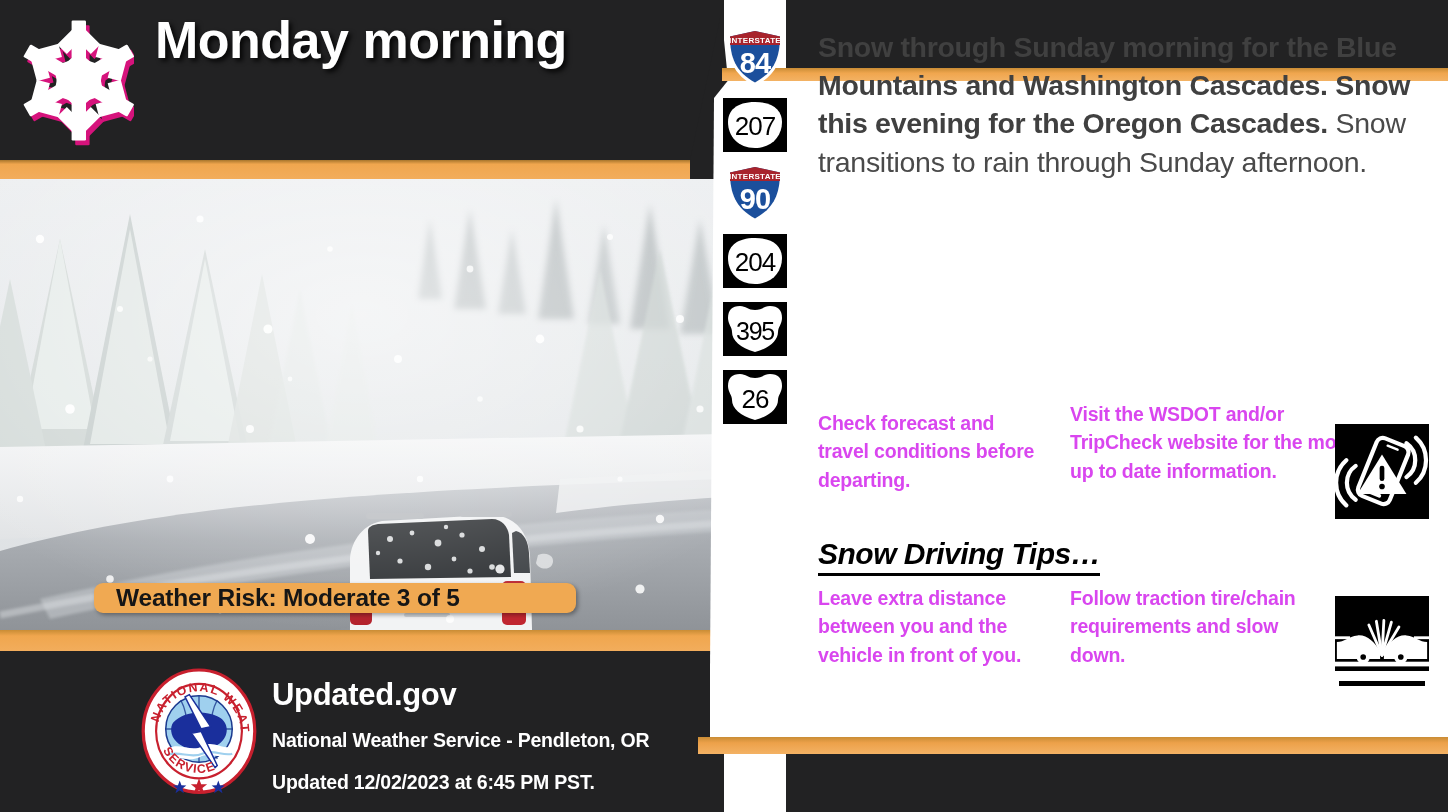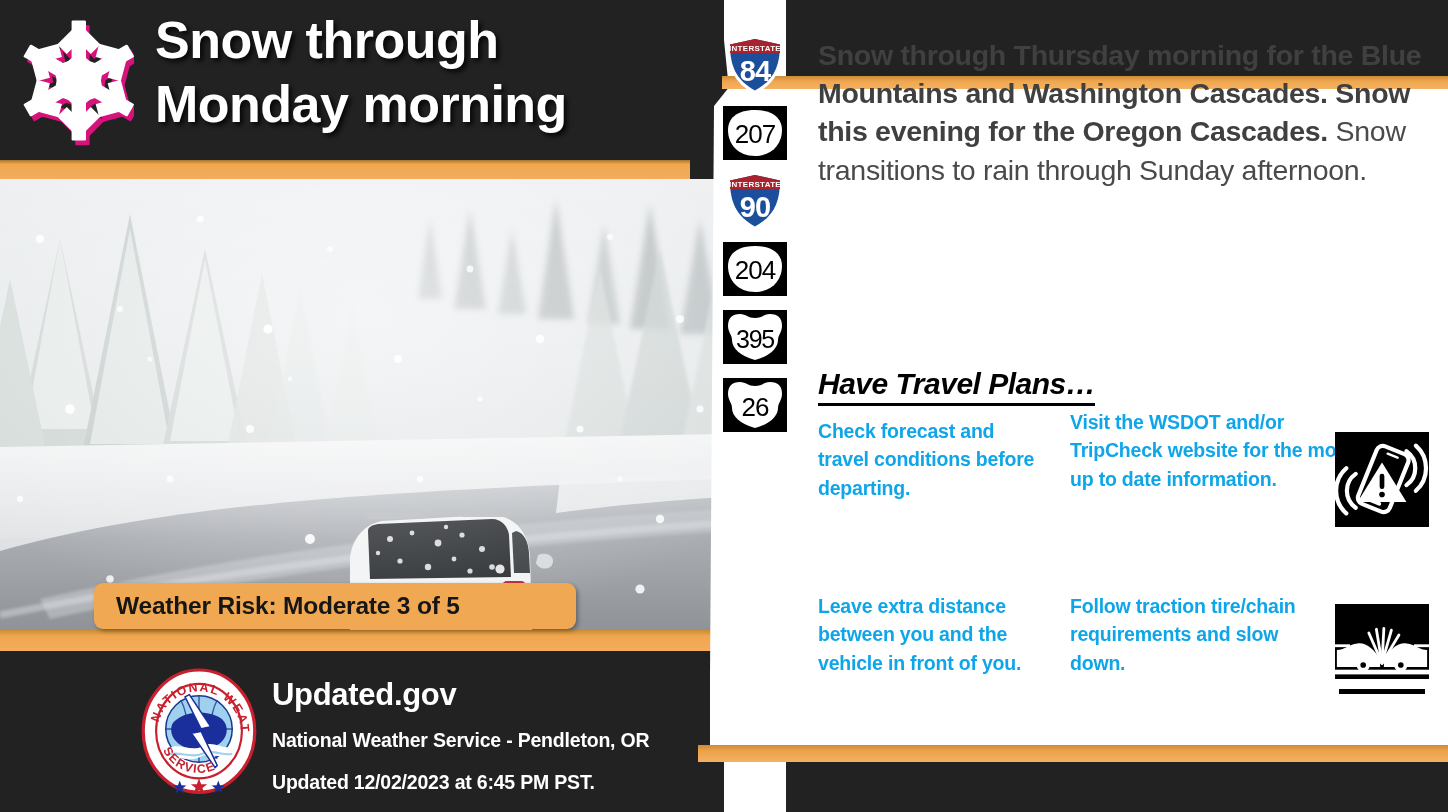--- a/index.html
+++ b/index.html
@@ -364,7 +364,6 @@
       </svg>
     </div>
     <div class="title-text">
-      <span class="title-line">Snow through</span>
       <span class="title-line">Monday morning</span>
     </div>
 

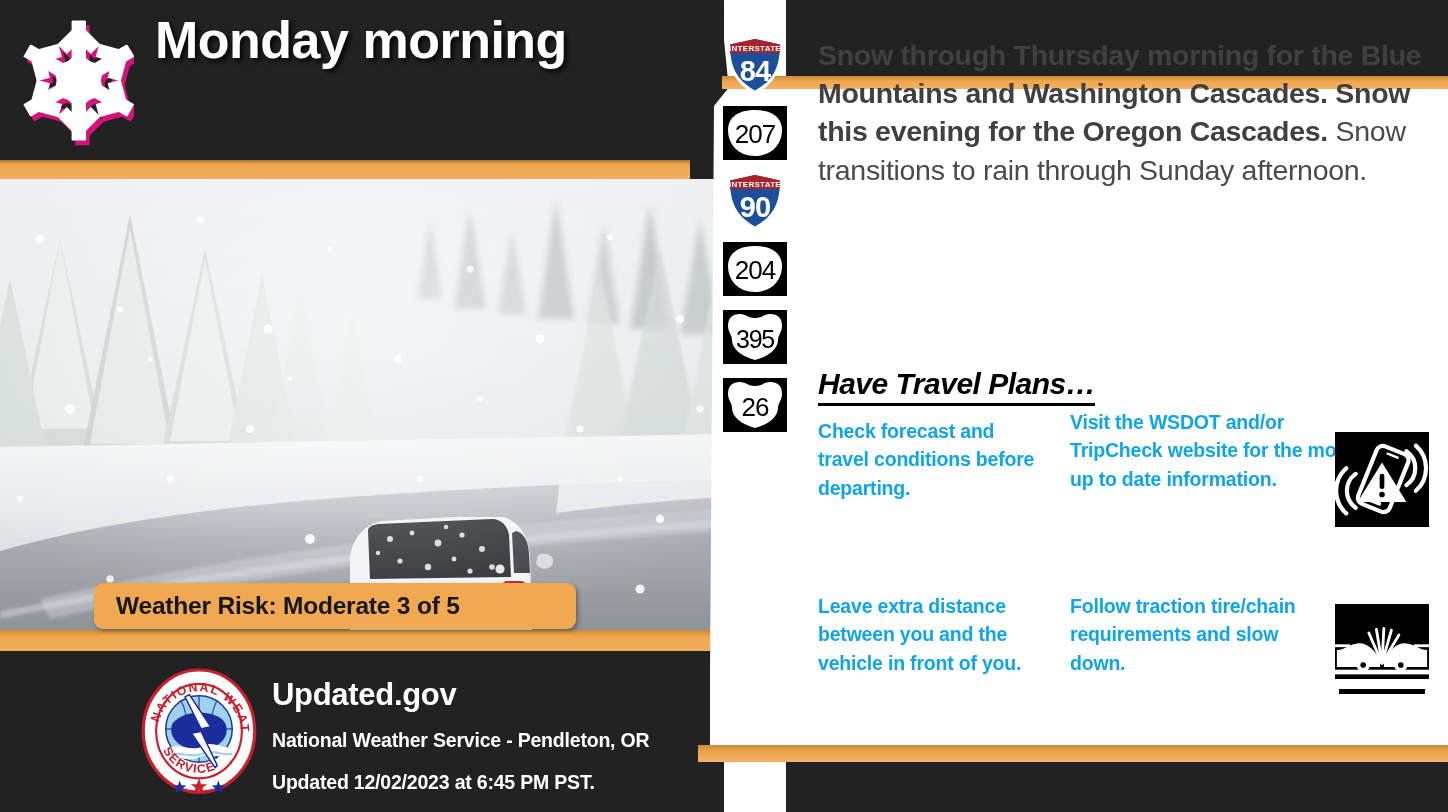--- a/index.html
+++ b/index.html
@@ -81,7 +81,7 @@
   }
 
   
-  .right-panel { position:absolute; left:710px; top:12px; width:738px; height:616px; z-index:4; }
+  .right-panel { position:absolute; left:710px; top:4px; width:738px; height:616px; z-index:4; }
 
   .right-white {
     position:absolute; left:0px; top:64px; width:738px; height:669px;

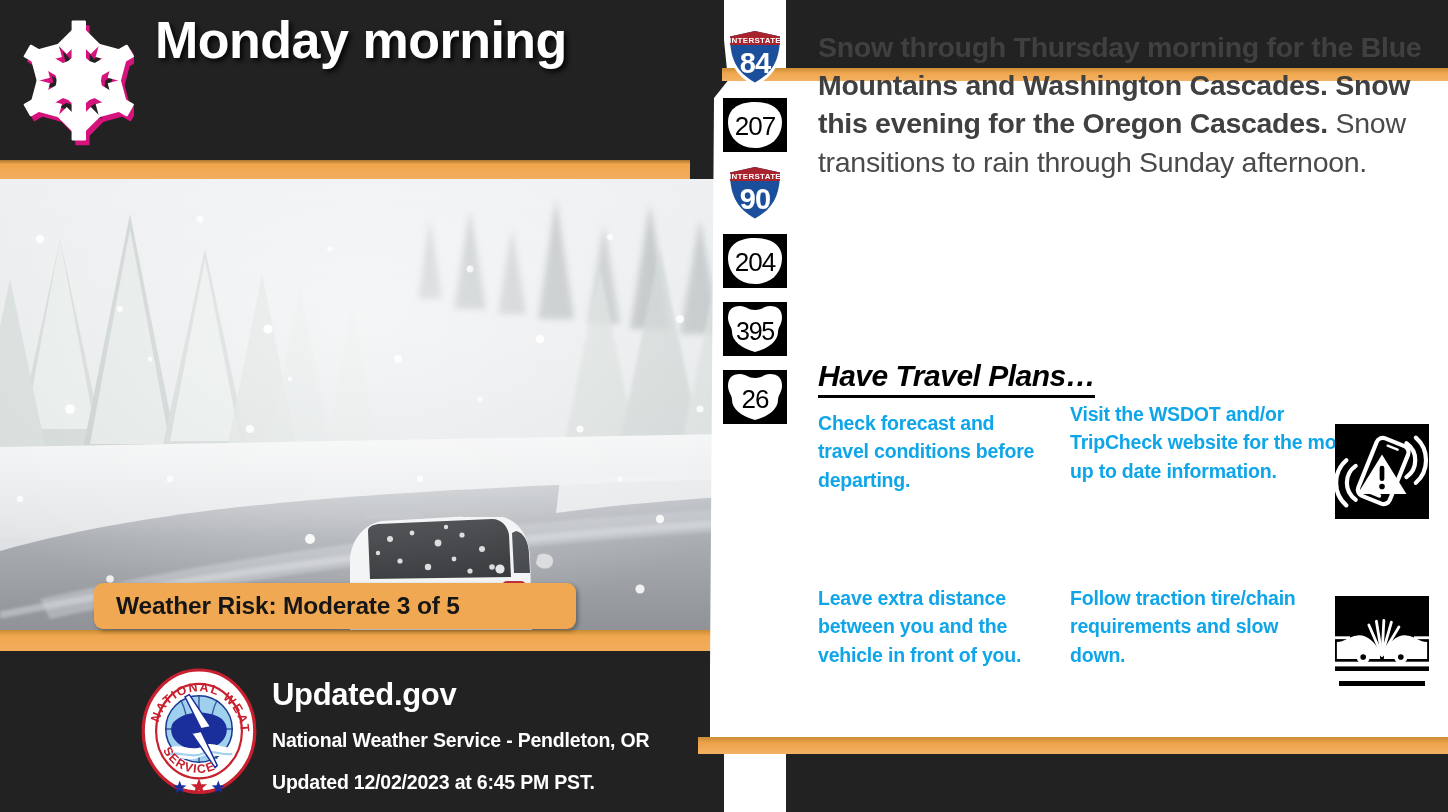--- a/index.html
+++ b/index.html
@@ -477,7 +477,7 @@
     </div>
 
     <div class="headline">
-      <b>Snow through Thursday morning for the Blue Mountains and Washington Cascades. Snow this evening for the Oregon Cascades.</b><span class="reg">  Snow transitions to rain through Sunday afternoon.</span>
+      <b>Snow through Sunday morning for the Blue Mountains and Washington Cascades. Snow this evening for the Oregon Cascades.</b><span class="reg">  Snow transitions to rain through Sunday afternoon.</span>
     </div>
 
     <div class="sec-head sec-head-travel">Have Travel Plans…</div>

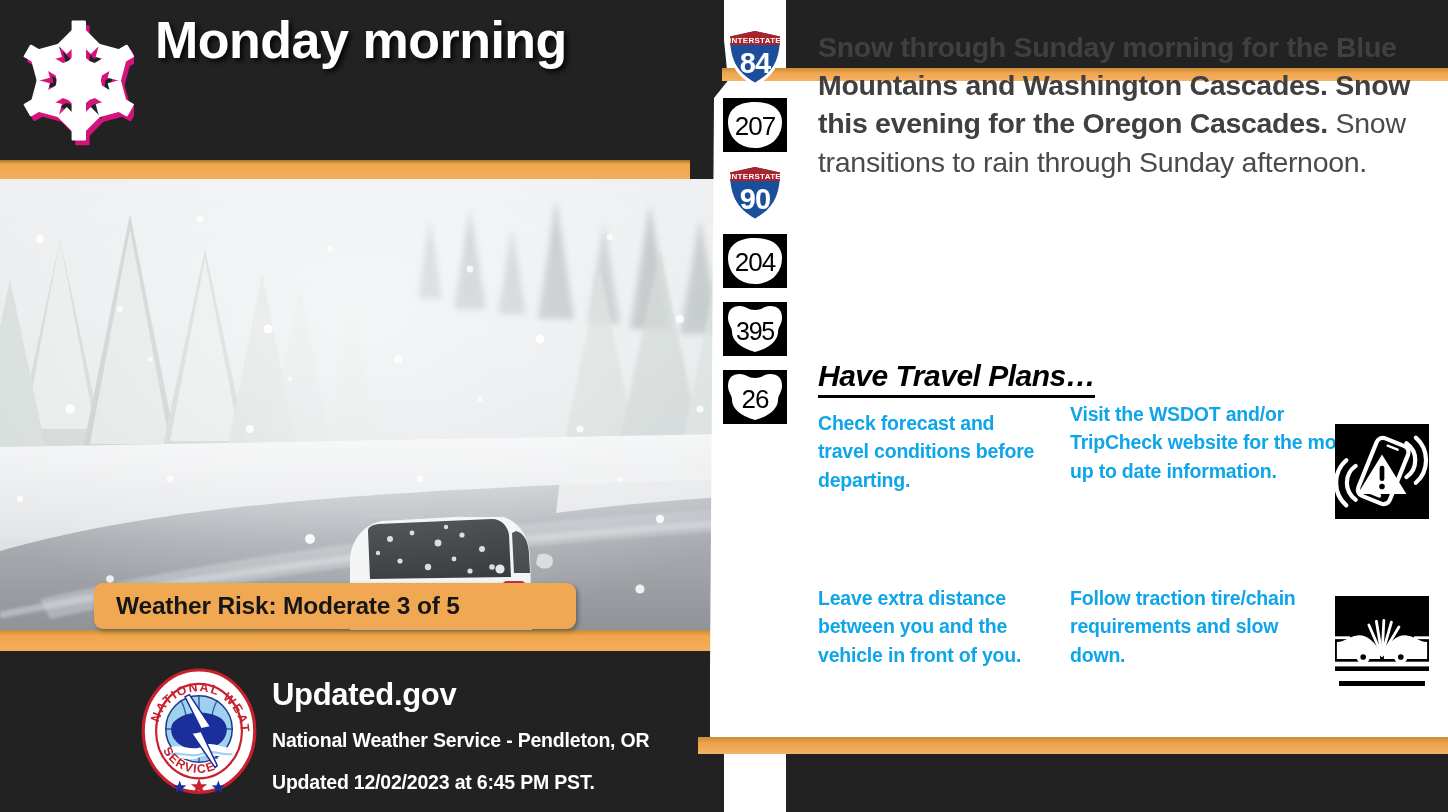--- a/index.html
+++ b/index.html
@@ -480,7 +480,6 @@
       <b>Snow through Sunday morning for the Blue Mountains and Washington Cascades. Snow this evening for the Oregon Cascades.</b><span class="reg">  Snow transitions to rain through Sunday afternoon.</span>
     </div>
 
-    <div class="sec-head sec-head-travel">Have Travel Plans…</div>
     <div class="col-text travel-col1">Check forecast and travel conditions before departing.</div>
     <div class="col-text travel-col2">Visit the WSDOT and/or TripCheck website for the most up to date information.</div>
     <div class="icon-box icon-phone">

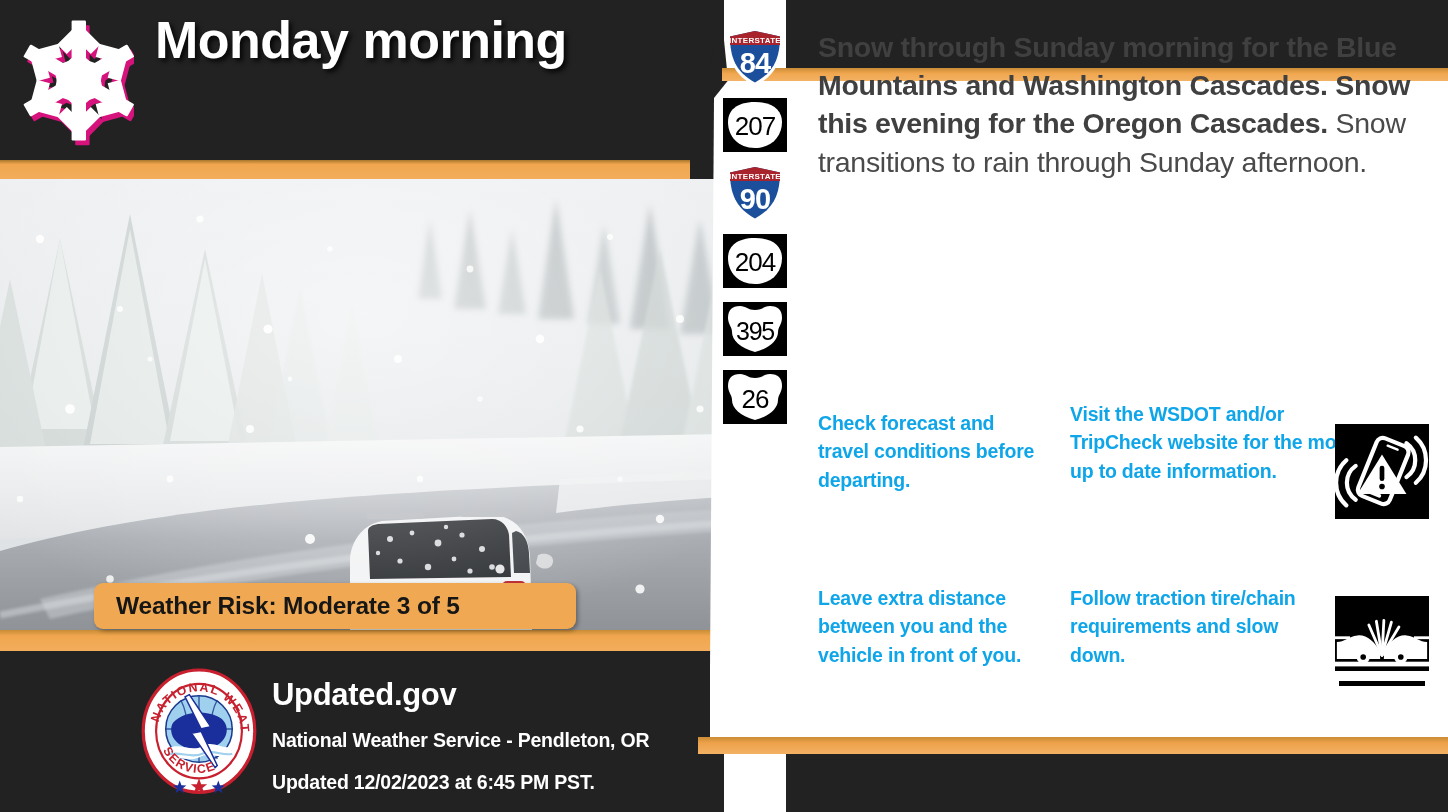--- a/index.html
+++ b/index.html
@@ -120,7 +120,7 @@
   .sec-head-tips   { left:108px; top:533px; }
 
   .col-text {
-    position:absolute; color:#0ea5e9; font-weight:bold;
+    position:absolute; color:#d946ef; font-weight:bold;
     font-size:19.5px; line-height:1.46; letter-spacing:-0.2px;
   }
   .travel-col1 { left:108px; top:405px; width:230px; }

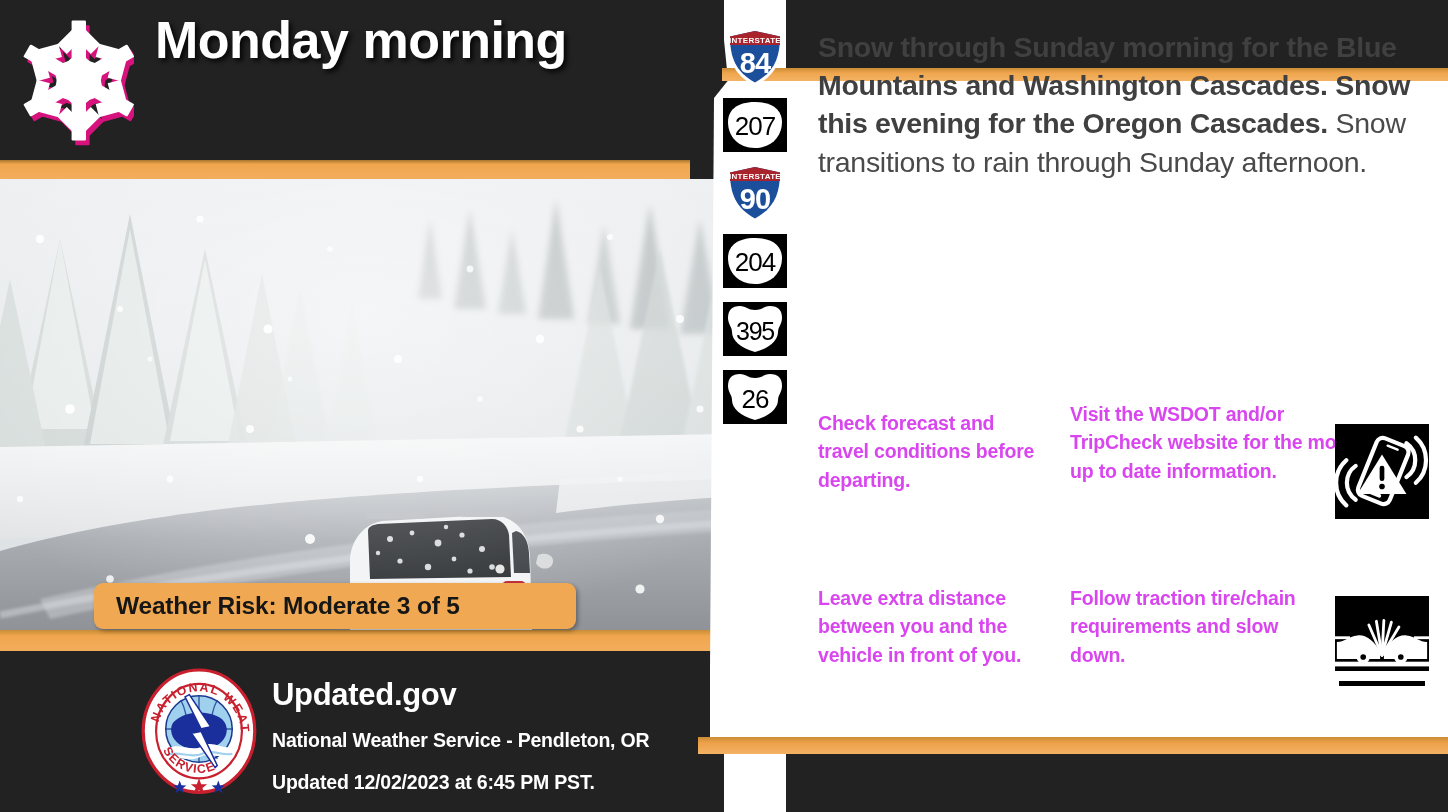--- a/index.html
+++ b/index.html
@@ -507,6 +507,7 @@
       </svg>
     </div>
 
+    <div class="sec-head sec-head-tips">Snow Driving Tips…</div>
     <div class="col-text tips-col2">Follow traction tire/chain requirements and slow down.</div>
     <div class="col-text tips-col1">Leave extra distance between you and the vehicle in front of you.</div>
     <div class="icon-box icon-crash">

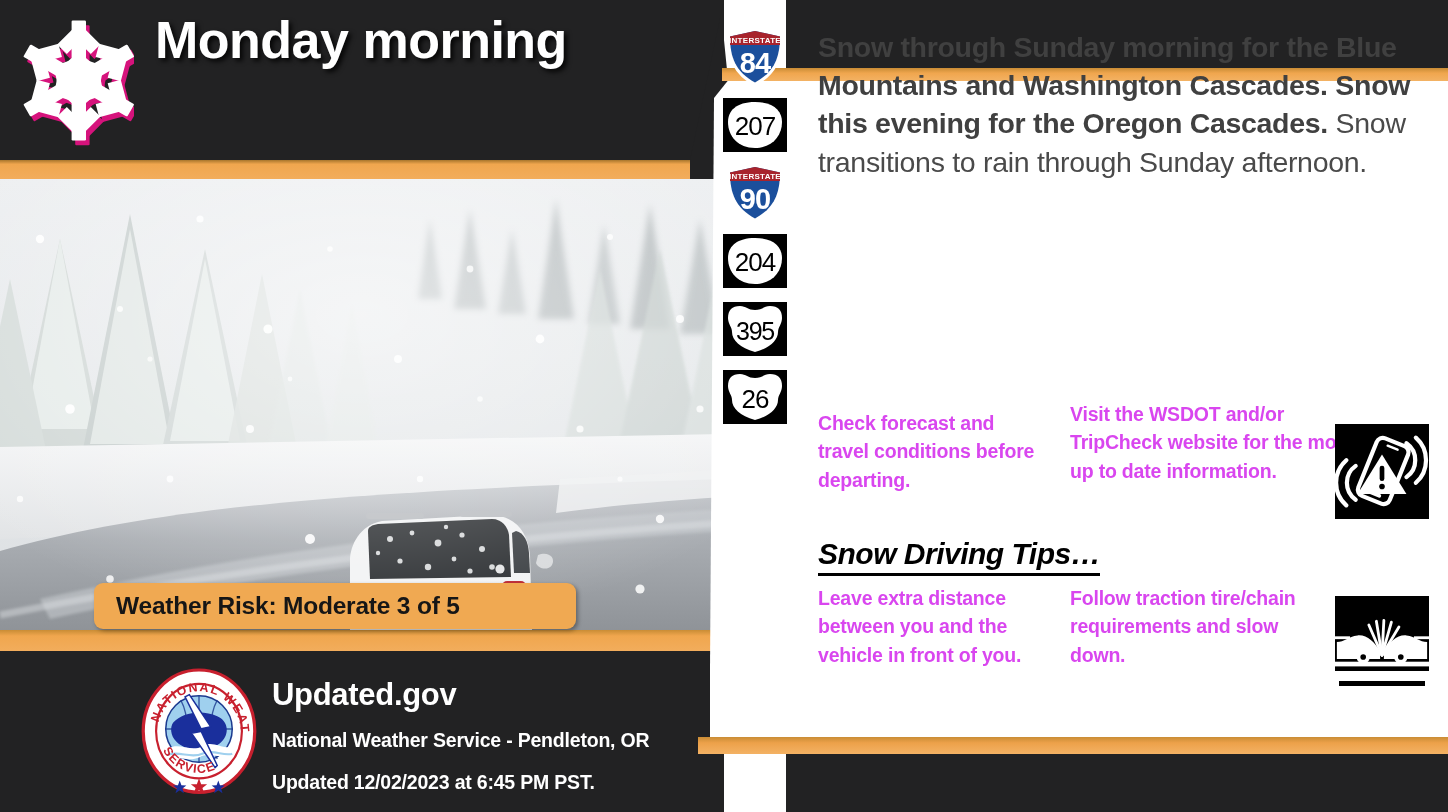--- a/index.html
+++ b/index.html
@@ -47,7 +47,7 @@
   .photo svg { display:block; width:724px; height:451px; }
 
   .risk-badge {
-    position:absolute; left:94px; top:583px; width:482px; height:46px; z-index:6;
+    position:absolute; left:94px; top:583px; width:482px; height:30px; z-index:6;
     background:#f0a952; border-radius:9px;
     display:flex; align-items:center; padding-left:22px;
     box-shadow:2px 2px 4px rgba(0,0,0,0.35);

